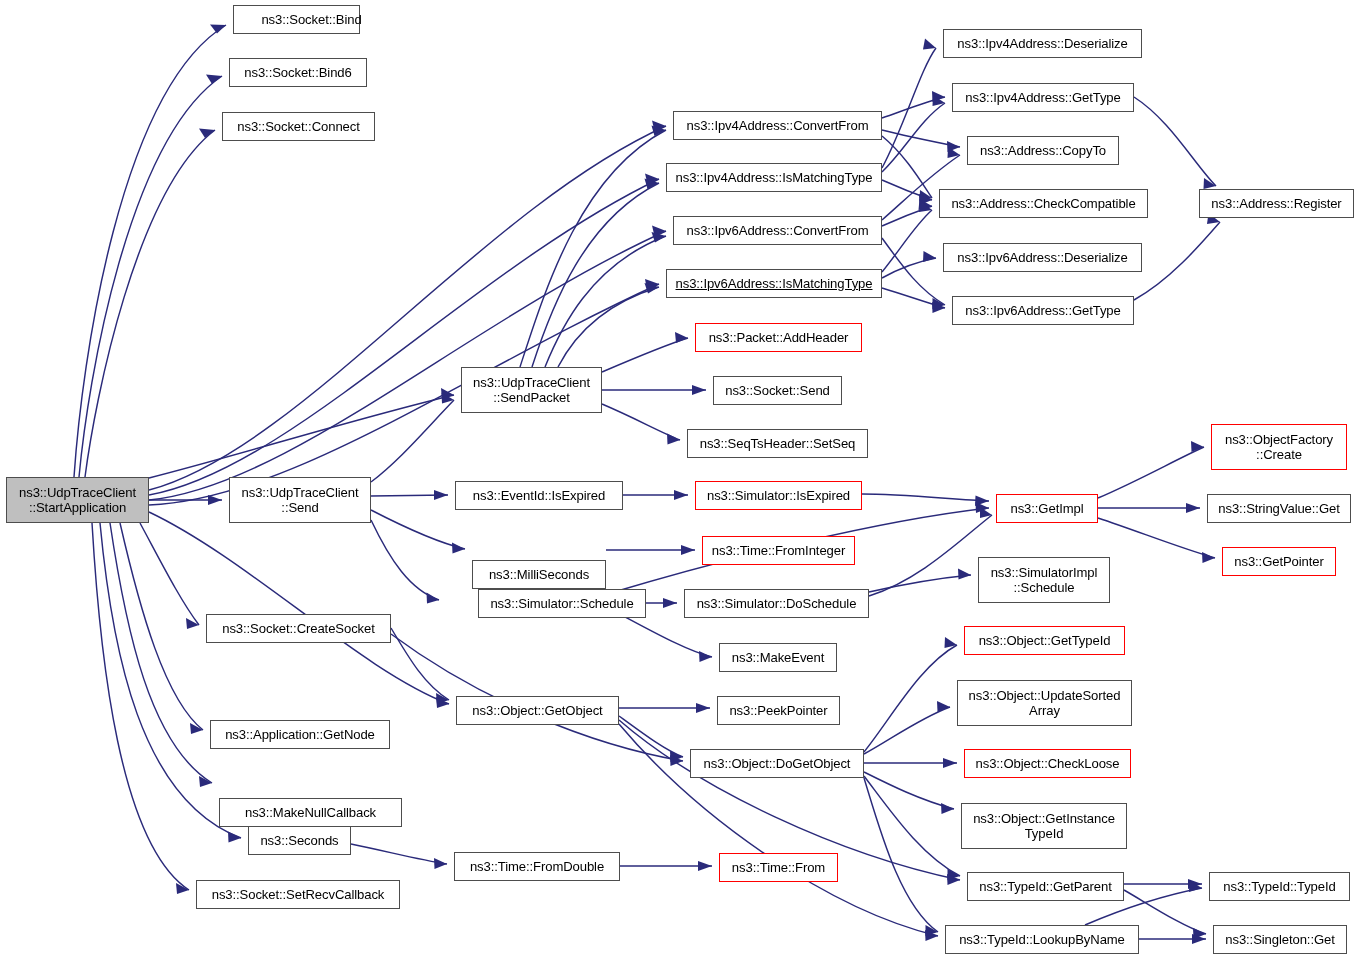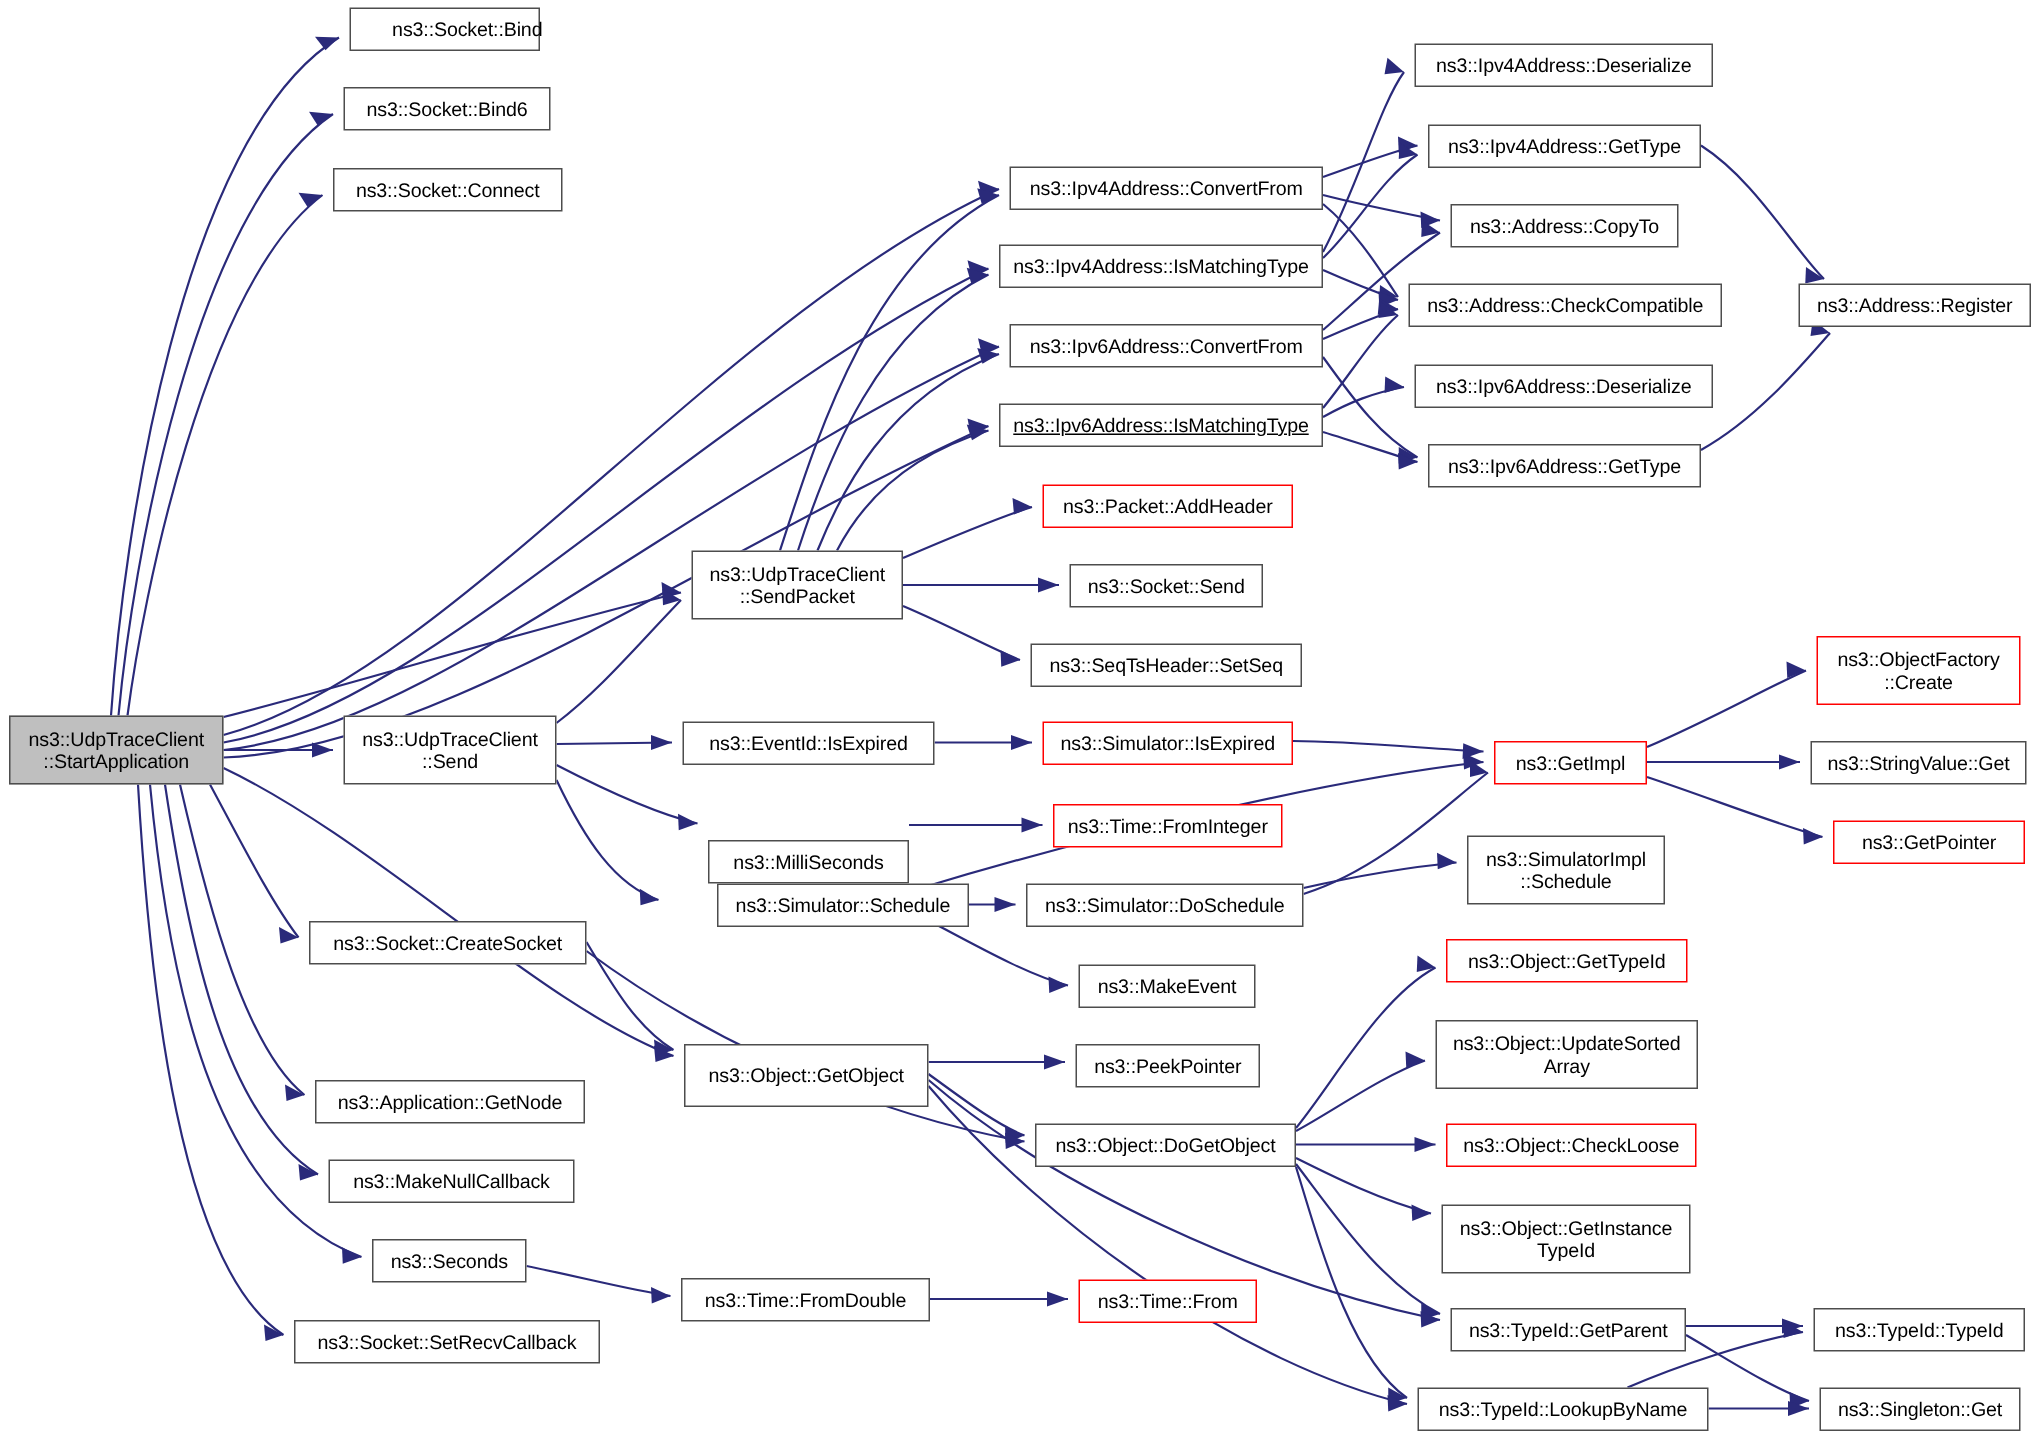--- a/index.html
+++ b/index.html
@@ -245,7 +245,7 @@
       <div class="node-box red" style="left: 1211px; top: 424px; width: 136px; height: 46px;">ns3::ObjectFactory
 ::Create</div>
       <div class="node-box" style="left: 1207px; top: 494px; width: 144px; height: 29px;">ns3::StringValue::Get</div>
-      <div class="node-box red" style="left: 1222px; top: 547px; width: 128px; height: 29px;">ns3::GetPointer</div>
+      <div class="node-box red" style="left: 1222px; top: 547px; width: 114px; height: 29px;">ns3::GetPointer</div>
       <div class="node-box" style="left: 978px; top: 557px; width: 132px; height: 46px;">ns3::SimulatorImpl
 ::Schedule</div>
       <div class="node-box red" style="left: 964px; top: 626px; width: 161px; height: 29px;">ns3::Object::GetTypeId</div>

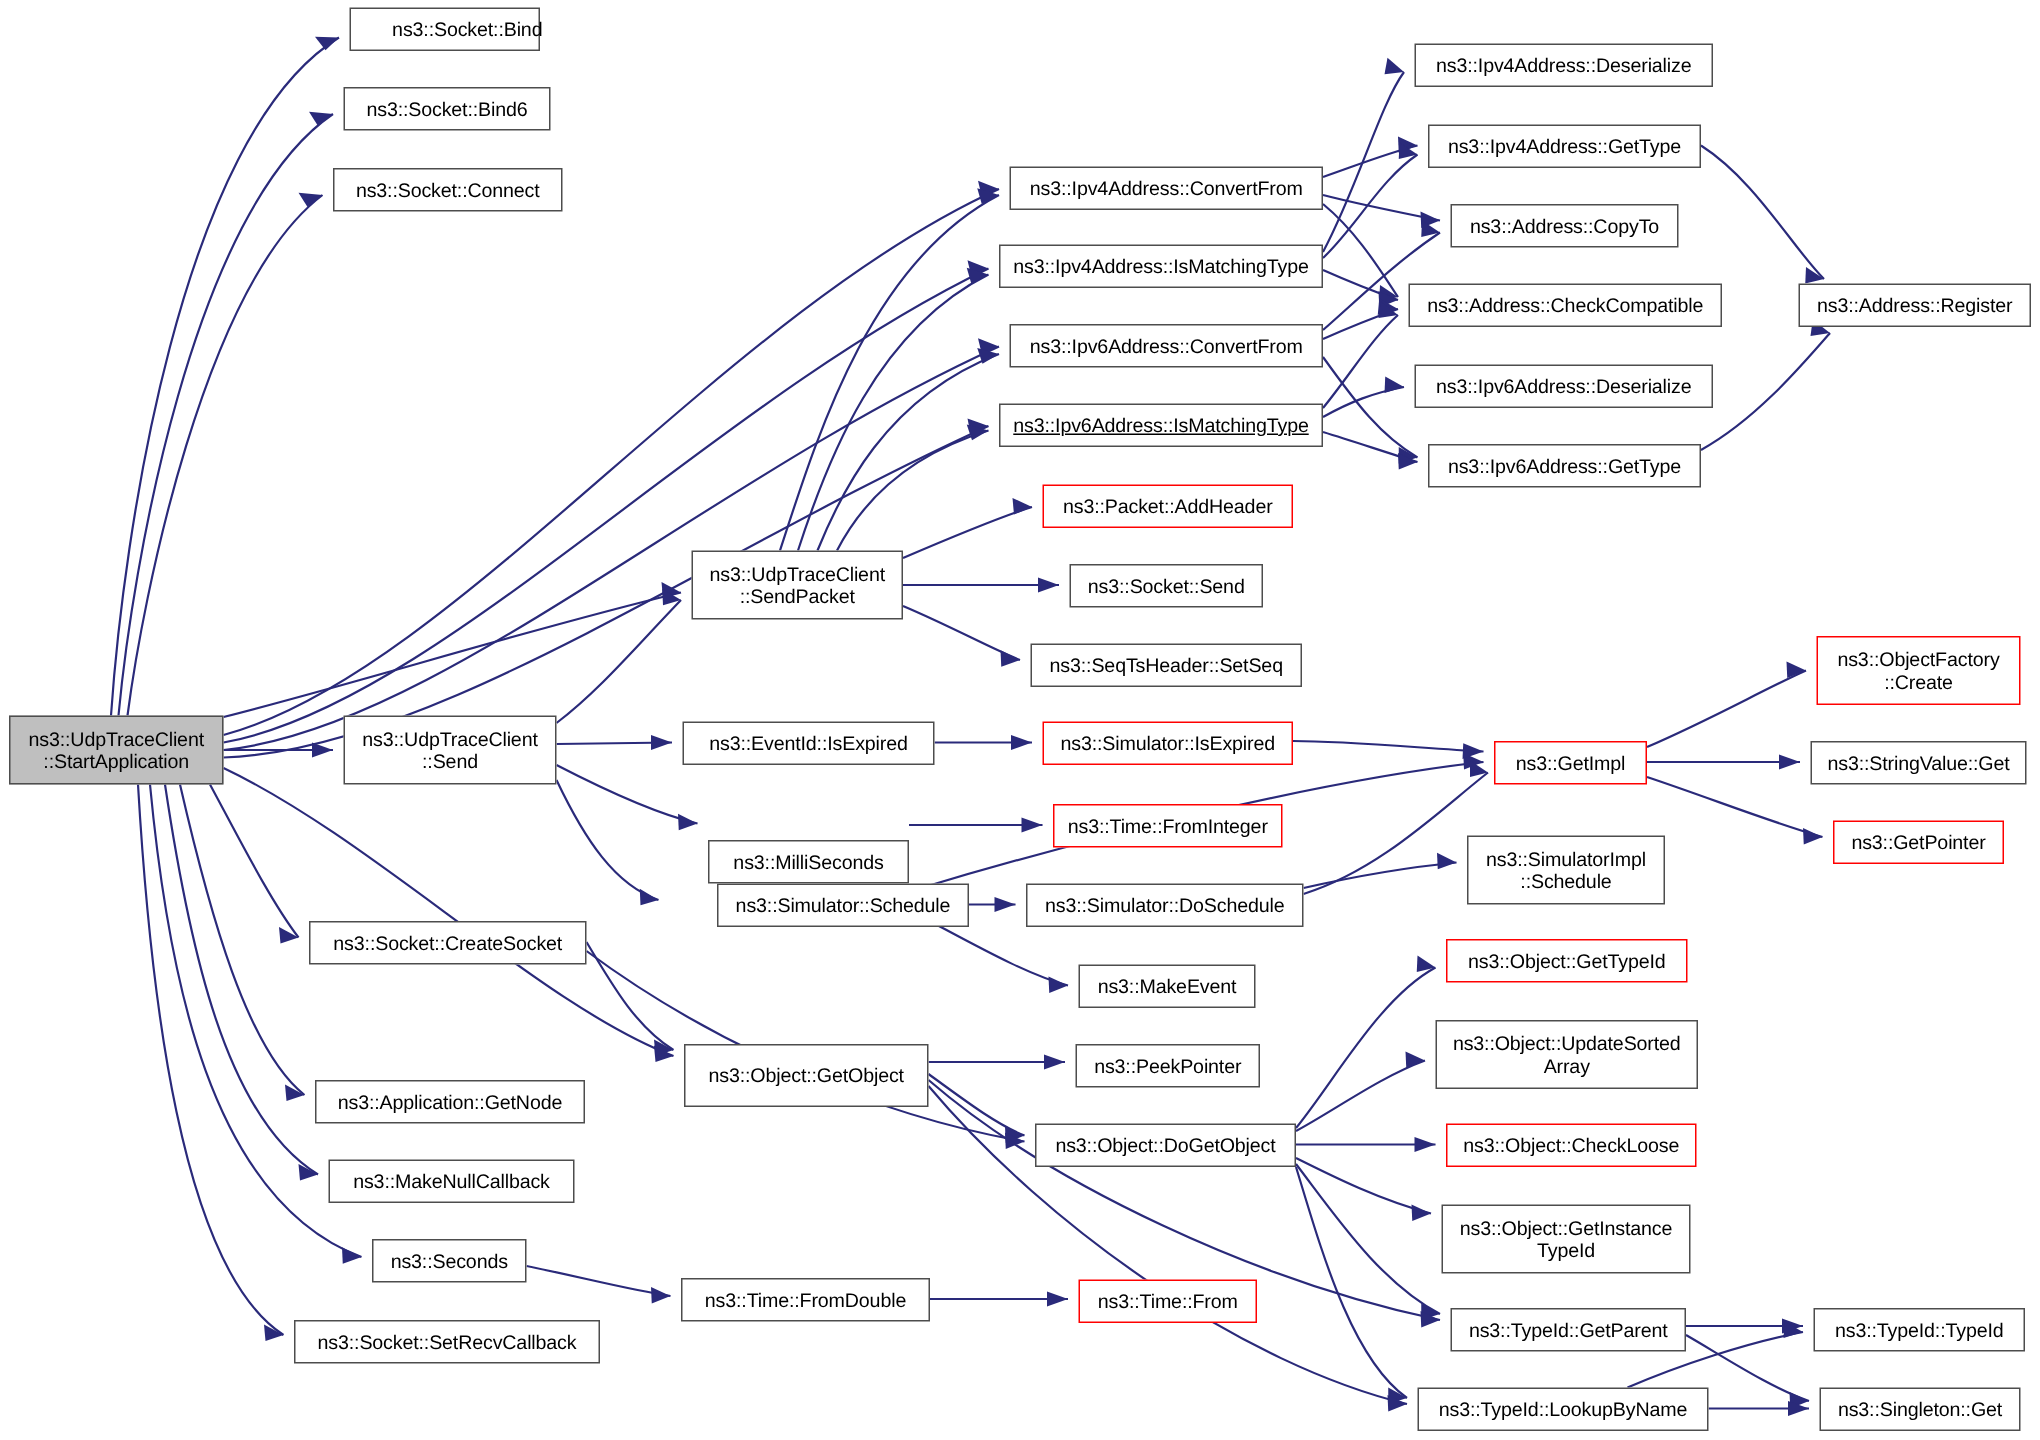--- a/index.html
+++ b/index.html
@@ -218,7 +218,7 @@
       <div class="node-box" style="left: 455px; top: 481px; width: 168px; height: 29px;">ns3::EventId::IsExpired</div>
       <div class="node-box" style="left: 472px; top: 560px; width: 134px; height: 29px;">ns3::MilliSeconds</div>
       <div class="node-box" style="left: 446px; top: 589px; width: 168px; height: 29px; margin-left: 32px;">ns3::Simulator::Schedule</div>
-      <div class="node-box" style="left: 456px; top: 696px; width: 163px; height: 42px;">ns3::Object::GetObject</div>
+      <div class="node-box" style="left: 456px; top: 696px; width: 163px; height: 29px;">ns3::Object::GetObject</div>
       <div class="node-box" style="left: 454px; top: 852px; width: 166px; height: 29px;">ns3::Time::FromDouble</div>
       <div class="node-box" style="left: 673px; top: 111px; width: 209px; height: 29px;">ns3::Ipv4Address::ConvertFrom</div>
       <div class="node-box" style="left: 666px; top: 163px; width: 216px; height: 29px;">ns3::Ipv4Address::IsMatchingType</div>

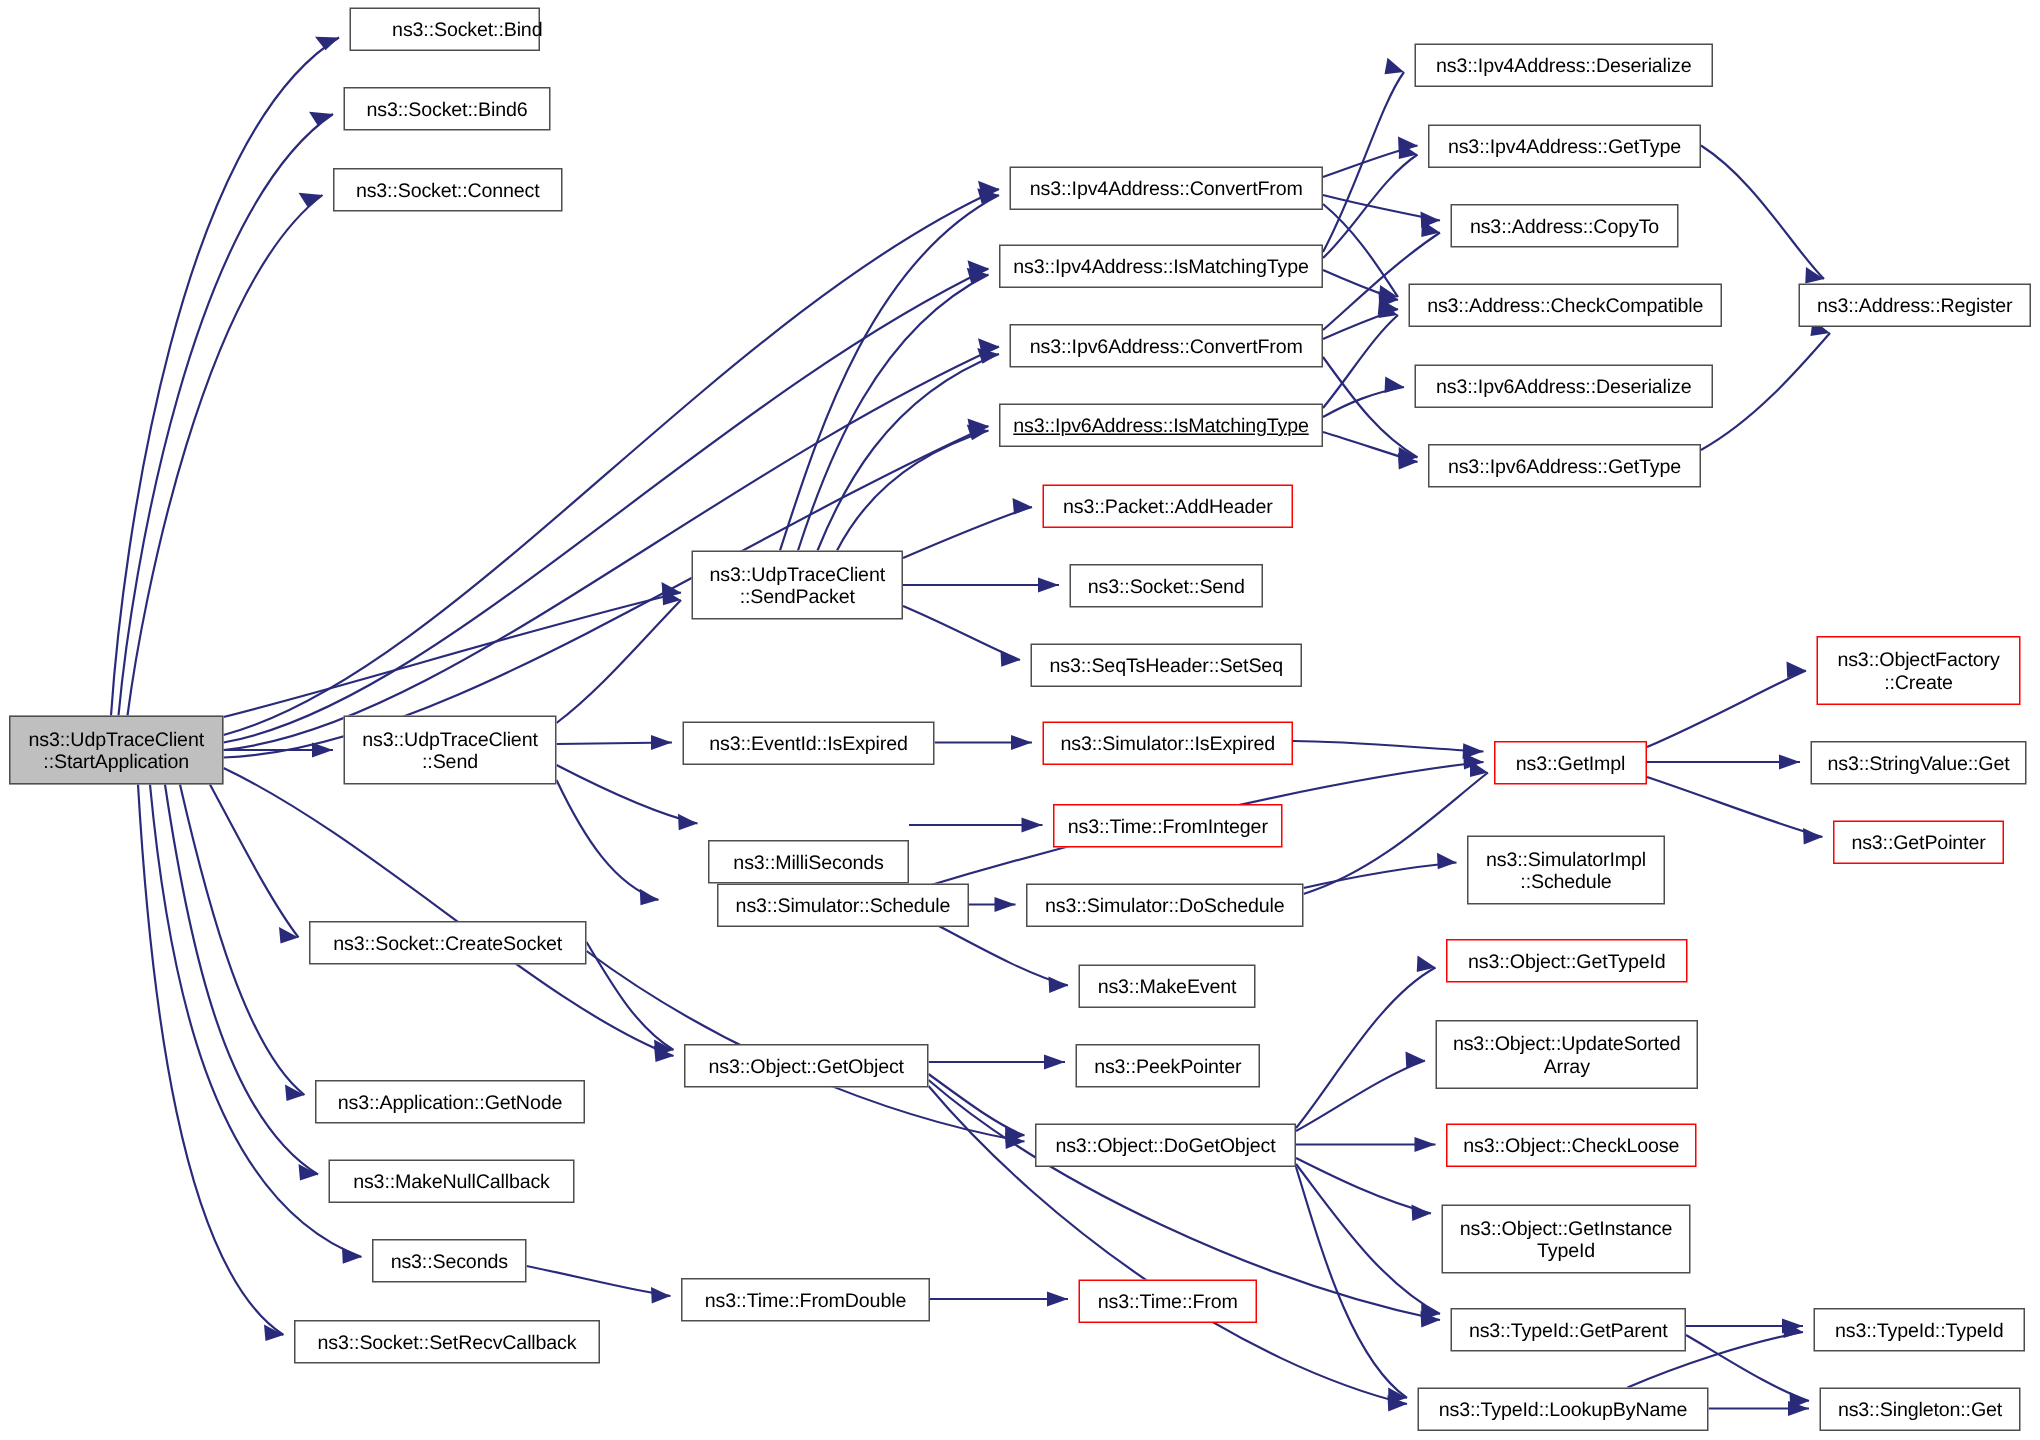--- a/index.html
+++ b/index.html
@@ -210,7 +210,7 @@
 ::Send</div>
       <div class="node-box" style="left: 206px; top: 614px; width: 185px; height: 29px;">ns3::Socket::CreateSocket</div>
       <div class="node-box" style="left: 210px; top: 720px; width: 180px; height: 29px;">ns3::Application::GetNode</div>
-      <div class="node-box" style="left: 219px; top: 773px; width: 164px; height: 29px;">ns3::MakeNullCallback</div>
+      <div class="node-box" style="left: 219px; top: 798px; width: 183px; height: 29px;">ns3::MakeNullCallback</div>
       <div class="node-box" style="left: 248px; top: 826px; width: 103px; height: 29px;">ns3::Seconds</div>
       <div class="node-box" style="left: 196px; top: 880px; width: 204px; height: 29px;">ns3::Socket::SetRecvCallback</div>
       <div class="node-box" style="left: 461px; top: 367px; width: 141px; height: 46px;">ns3::UdpTraceClient

